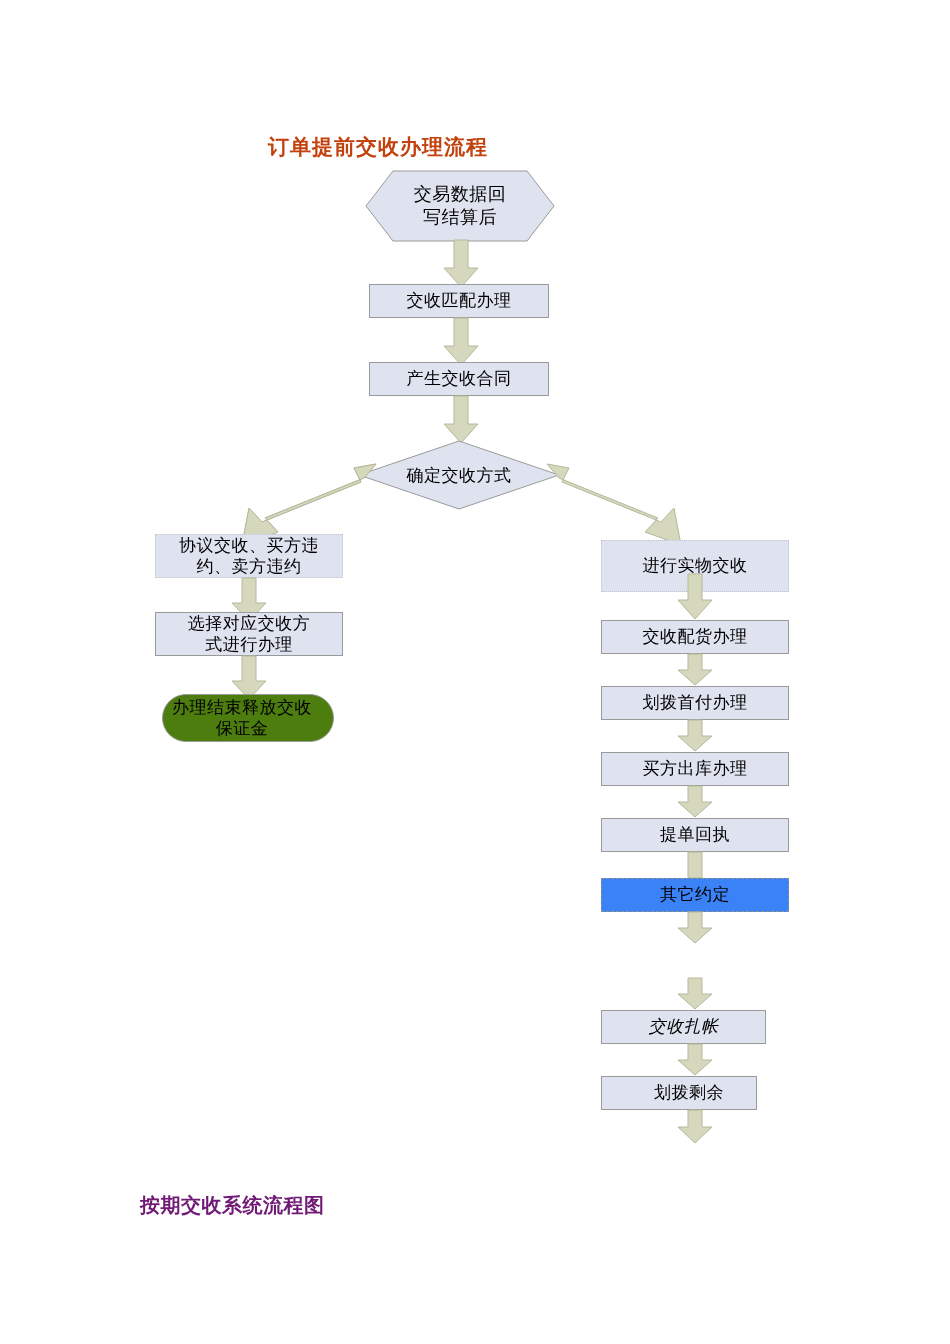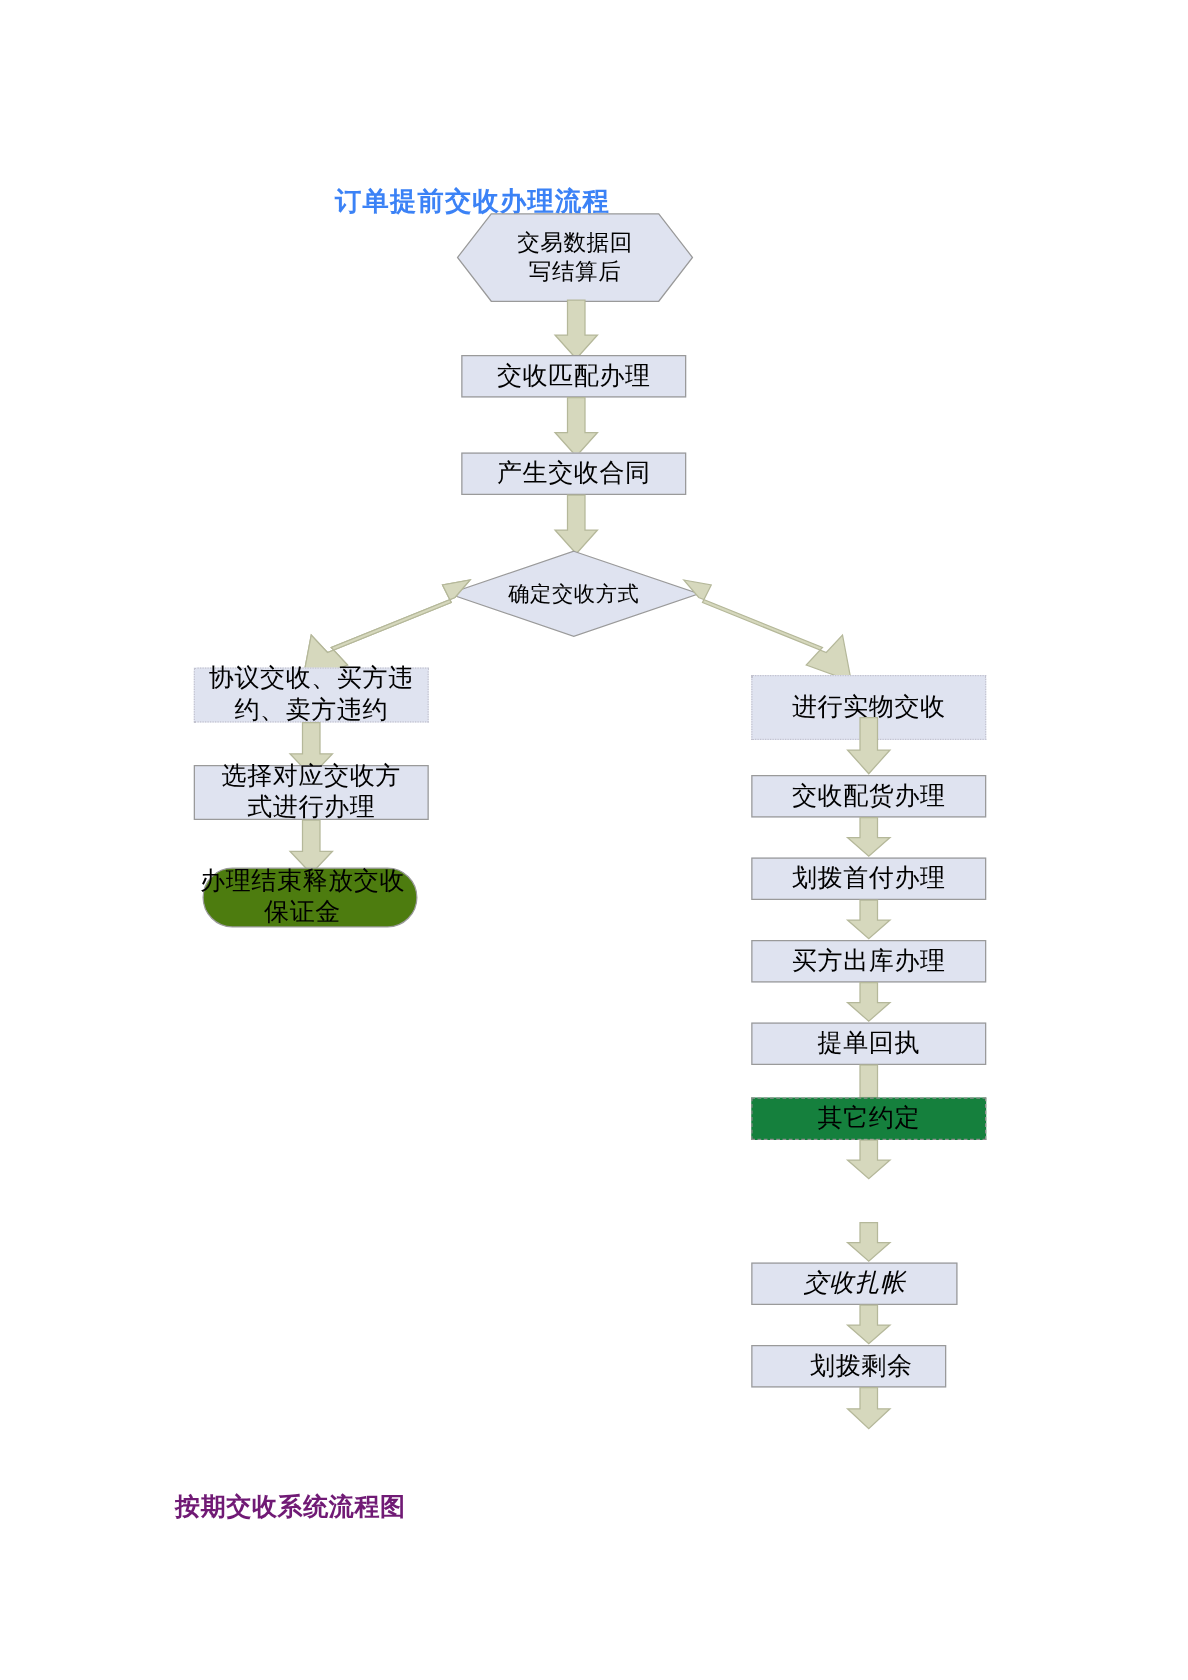--- a/index.html
+++ b/index.html
@@ -24,12 +24,12 @@
   .doc-title {
     position: absolute;
     left: 268px;
-    top: 147px;
+    top: 133px;
     font-size: 21px;
     font-weight: bold;
     letter-spacing: 1px;
     white-space: nowrap;
-    color: #3b82f6;
+    color: #c2410c;
   }
   .doc-caption {
     position: absolute;

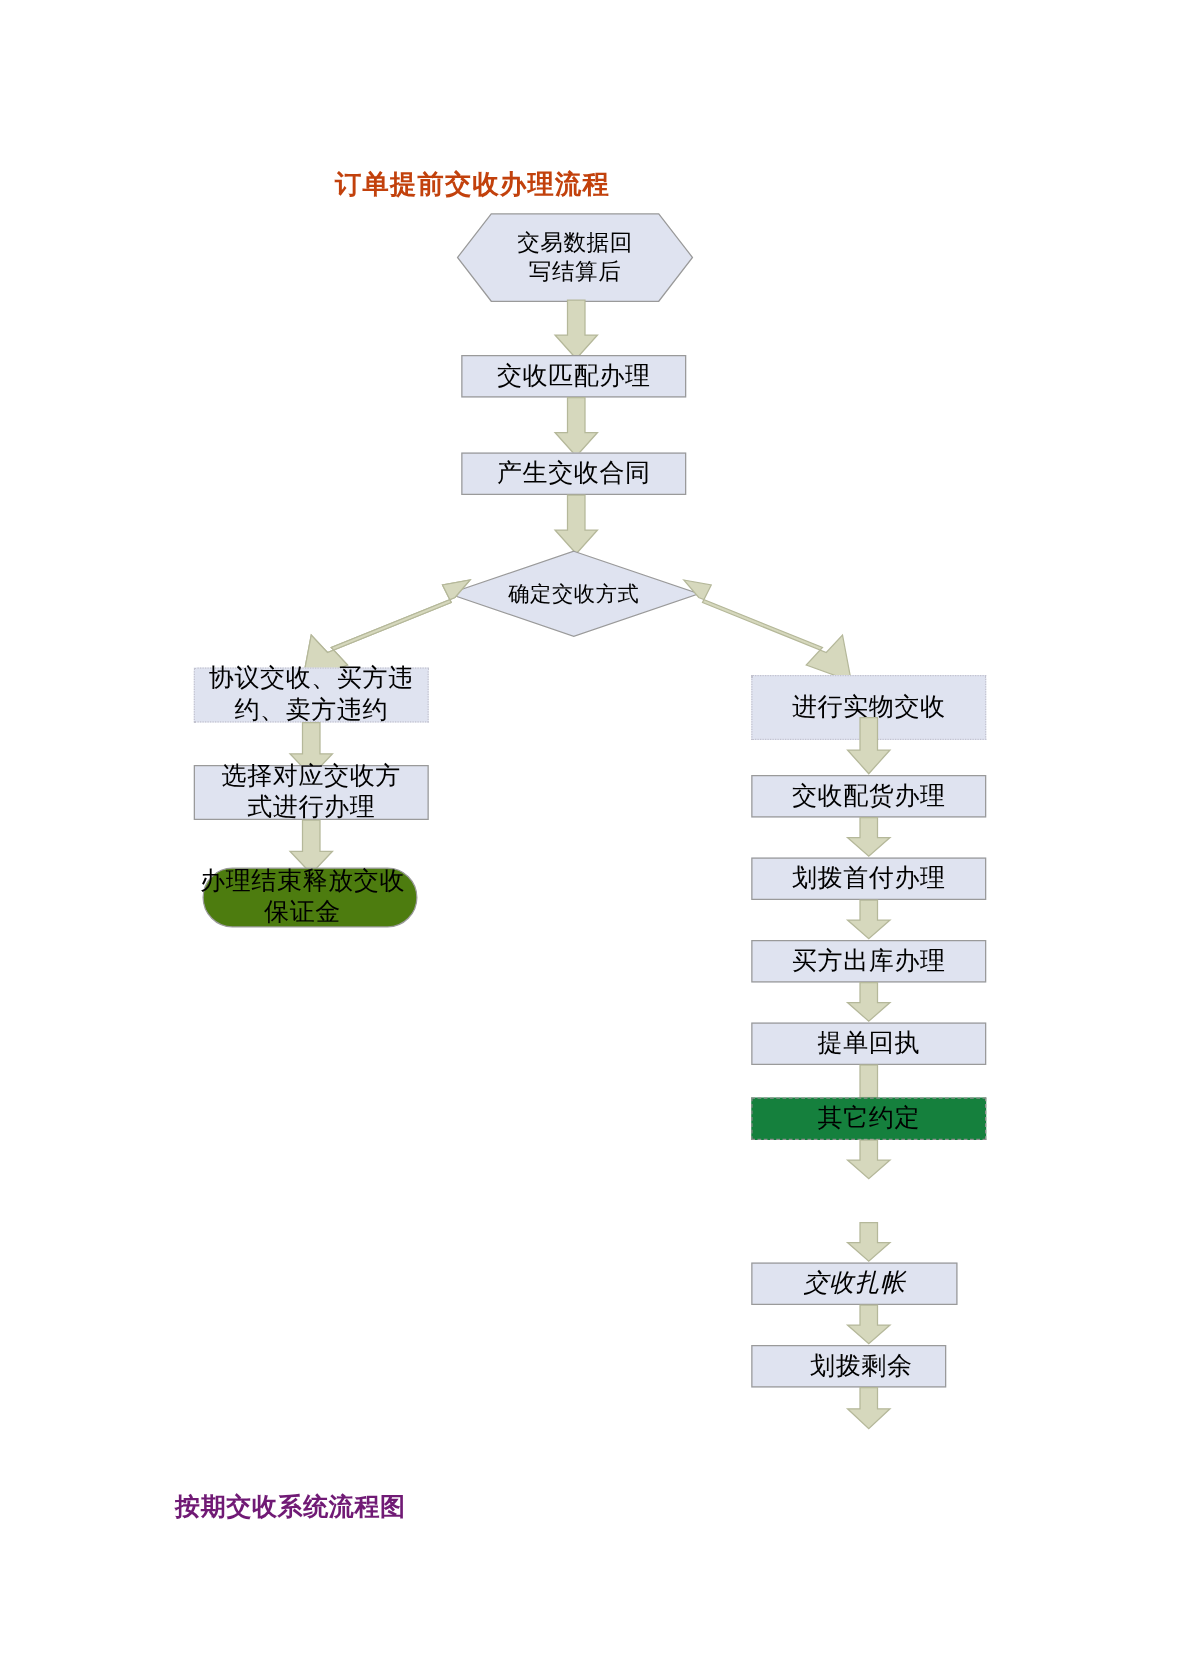--- a/index.html
+++ b/index.html
@@ -50,7 +50,7 @@
     align-items: center;
     justify-content: center;
     text-align: center;
-    font-size: 20px;
+    font-size: 17px;
     line-height: 1.25;
     color: #000;
     background: #dfe3f0;

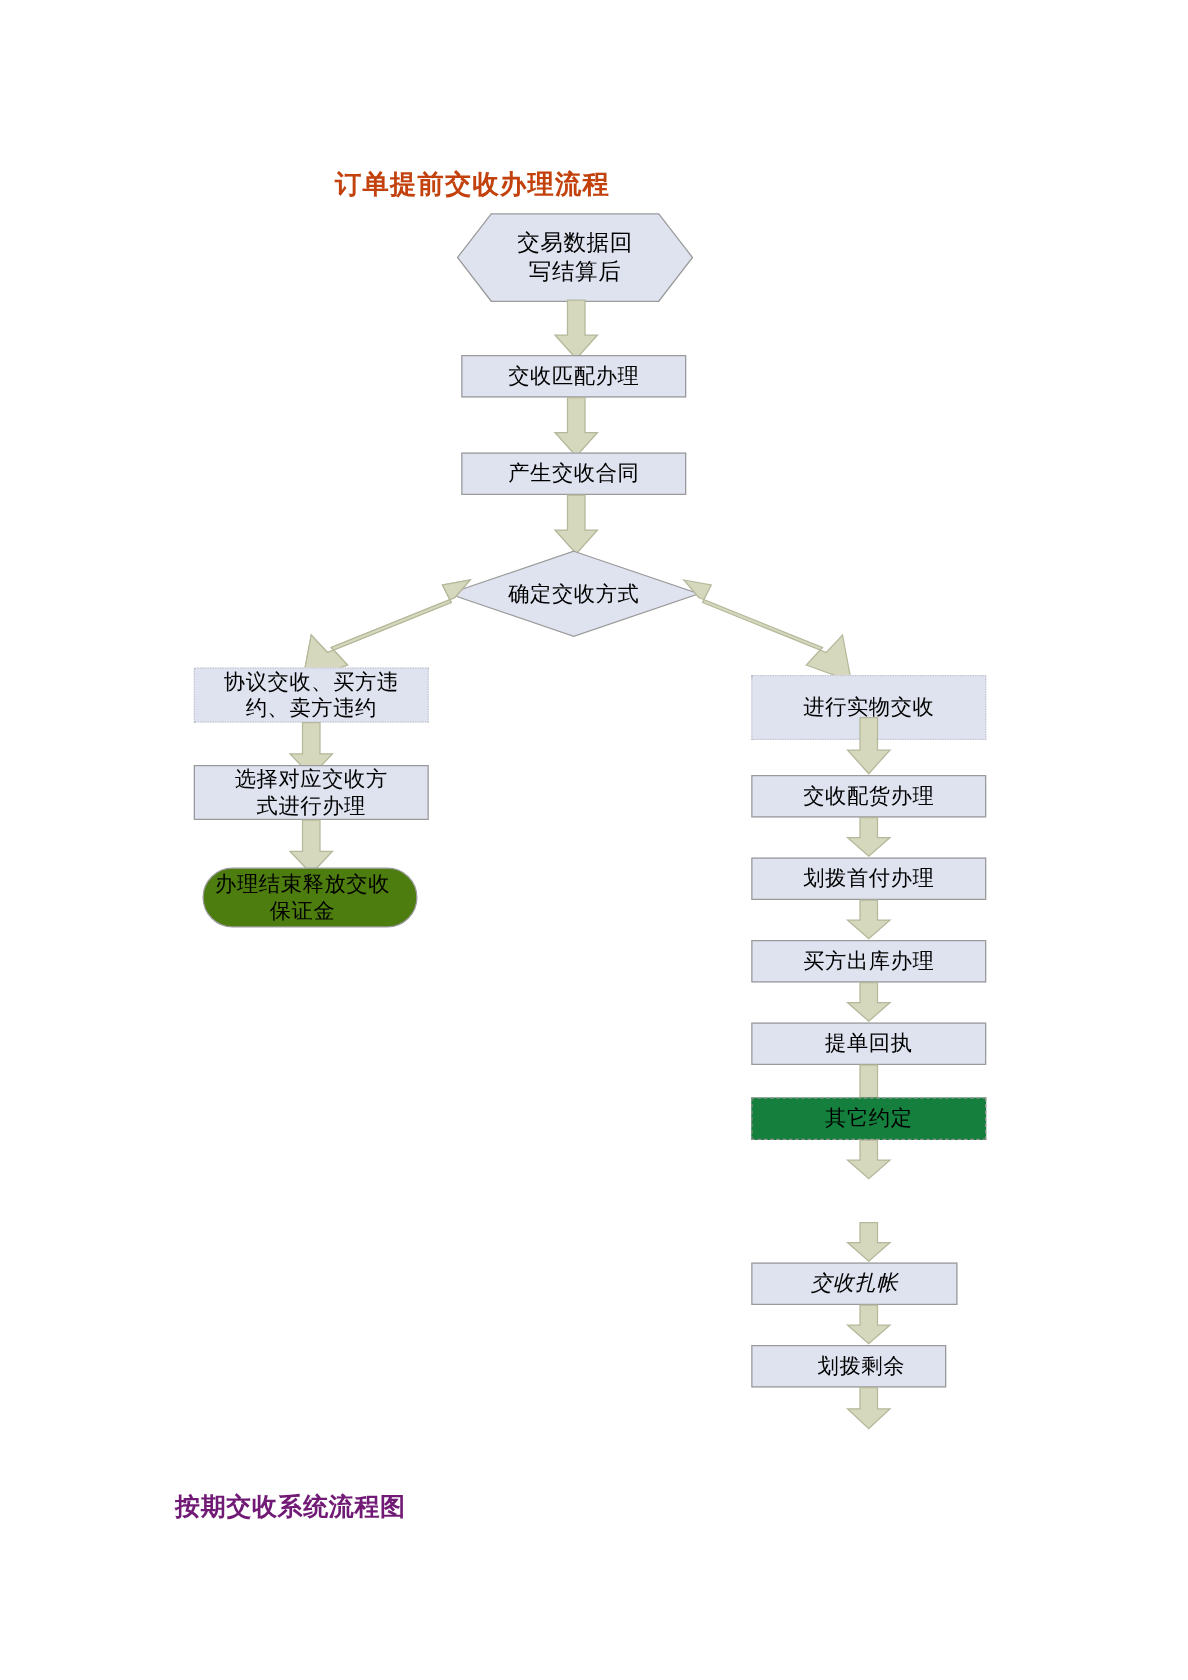--- a/index.html
+++ b/index.html
@@ -74,7 +74,7 @@
   
   .node.process-dashed {
     border: 1px dashed #8e8e8e;
-    background: #15803d;
+    background: #3b82f6;
   }
   
   .node.terminator {

